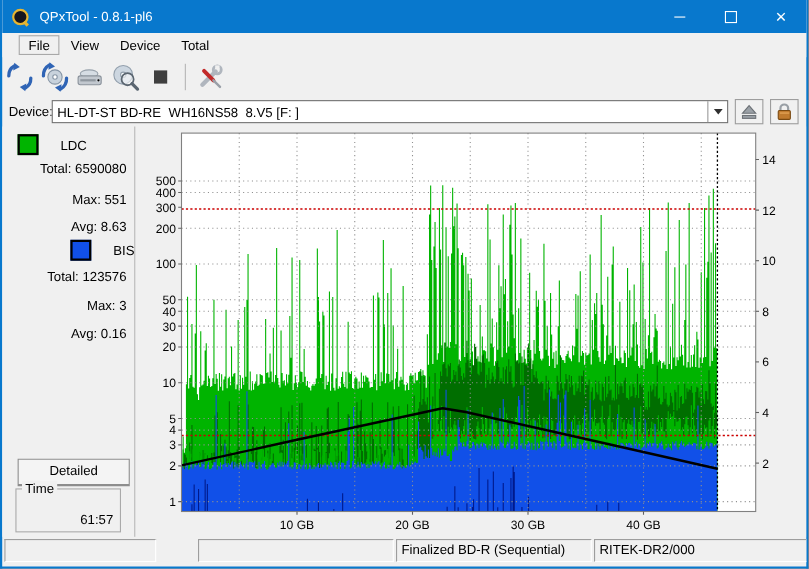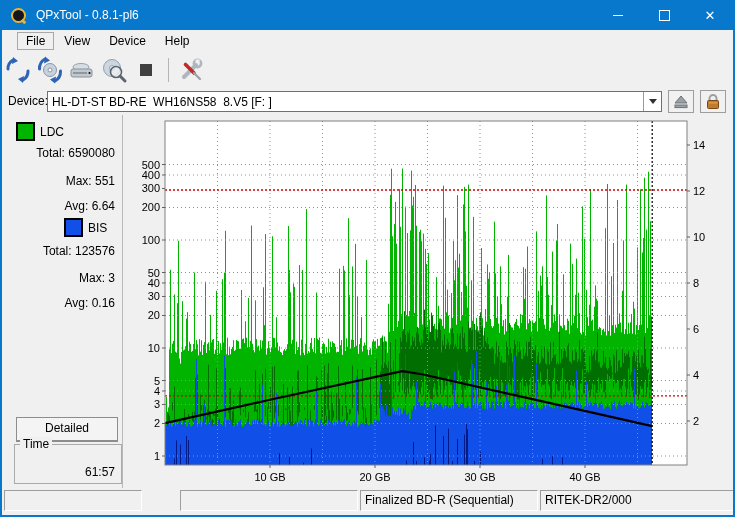--- a/index.html
+++ b/index.html
@@ -83,7 +83,7 @@
     <div class="menu-item focused">File</div>
     <div class="menu-item">View</div>
     <div class="menu-item">Device</div>
-    <div class="menu-item">Help</div>
+    <div class="menu-item">Total</div>
   </div>
 
   <div class="toolbar">

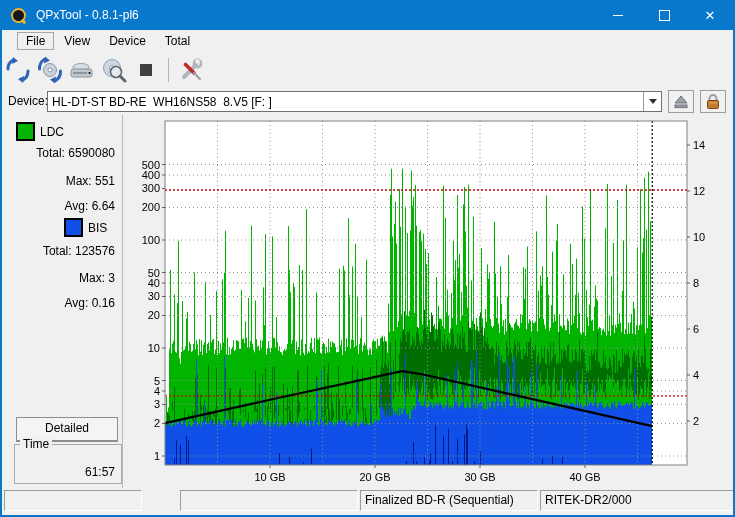--- a/index.html
+++ b/index.html
@@ -42,7 +42,7 @@
   .main{position:absolute;left:0;top:115px;width:731px;height:373px;background:#f0f0f0;}
   .stats-panel{position:absolute;left:6px;top:0;width:114px;height:373px;
                border-right:1px solid #b9b9b9;font-size:12px;}
-  .stat-head{position:absolute;left:8px;display:flex;align-items:center;}
+  .stat-head{position:absolute;left:8px;display:flex;align-items:center;gap:15px;}
   .swatch{width:15px;height:15px;border:2px solid #000;margin-right:5px;}
   .stat-line{position:absolute;right:7px;text-align:center;}
   .btn{position:absolute;left:8px;top:302px;width:100px;height:22px;background:#f4f4f4;

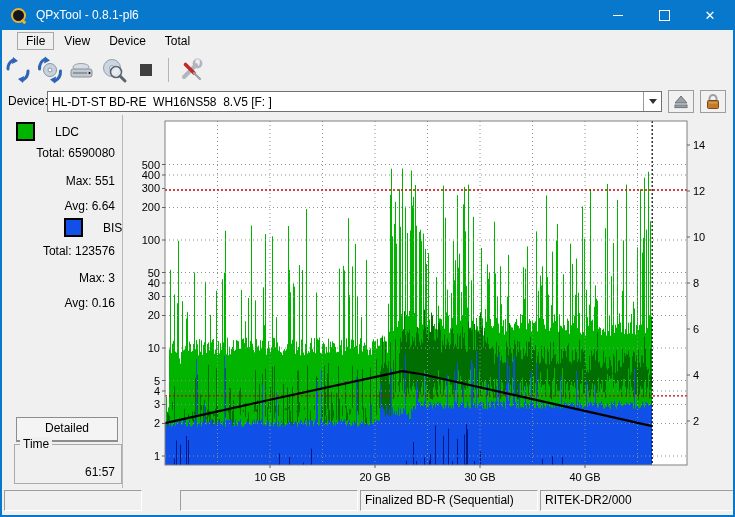--- a/index.html
+++ b/index.html
@@ -170,7 +170,7 @@
       </div>
       <div class="stat-line" style="top:31px;">Total: 6590080</div>
       <div class="stat-line" style="top:59px;">Max: 551</div>
-      <div class="stat-line" style="top:84px;">Avg: 6.64</div>
+      <div class="stat-line" style="top:84px;">Avg: 8.63</div>
       <div class="stat-head" style="top:103px;padding-left:48px;">
         <div class="swatch" style="background: rgb(17, 80, 232);"></div>
         <span>BIS</span>

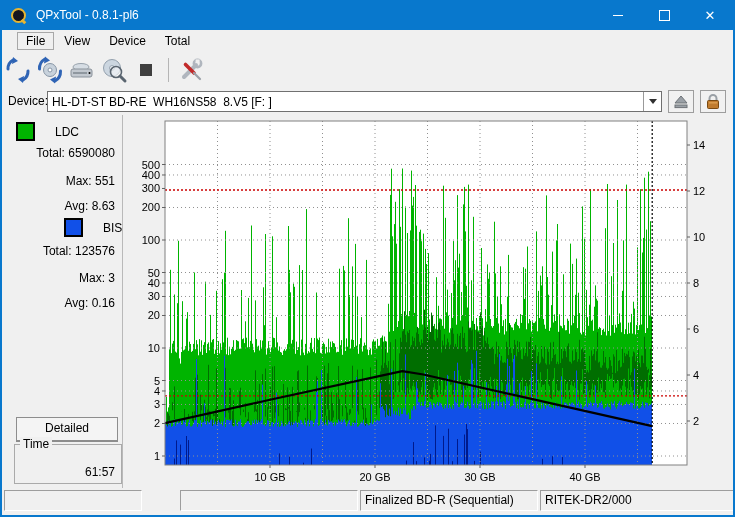--- a/index.html
+++ b/index.html
@@ -47,7 +47,7 @@
   .stat-line{position:absolute;right:7px;text-align:center;}
   .btn{position:absolute;left:8px;top:302px;width:100px;height:22px;background:#f4f4f4;
        border:1px solid #8d8d8d;border-bottom-width:2px;text-align:center;line-height:20px;}
-  .groupbox{position:absolute;left:6px;top:329px;width:108px;height:40px;
+  .groupbox{position:absolute;left:6px;top:329px;width:96px;height:40px;
        border:1px solid #aaaaaa;box-sizing:border-box;}
   .groupbox .legend{position:absolute;left:5px;top:-8px;background:#f0f0f0;padding:0 3px;}
   .groupbox .gvalue{position:absolute;right:6px;bottom:4px;}

